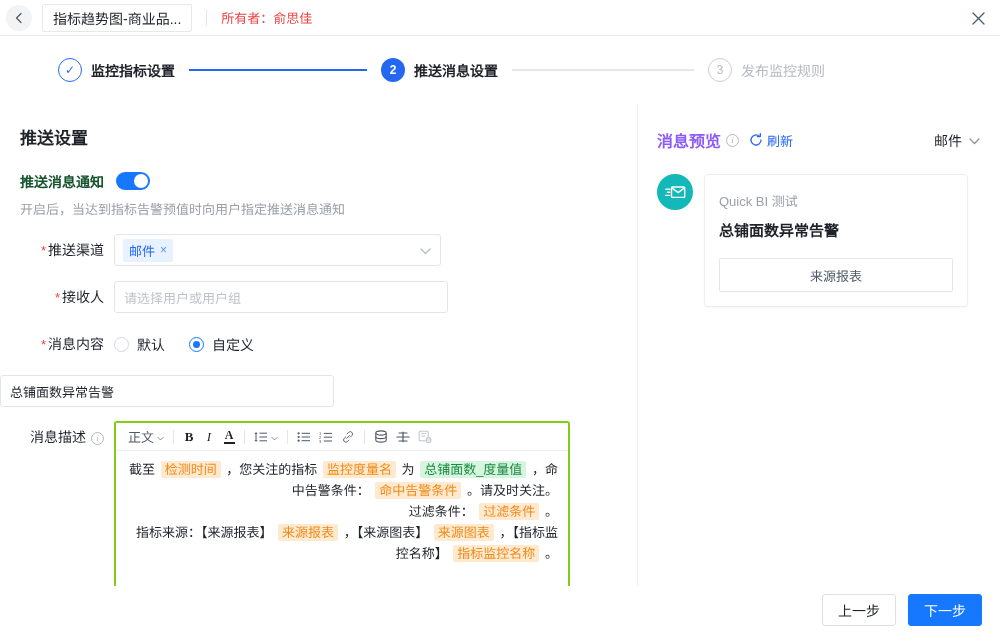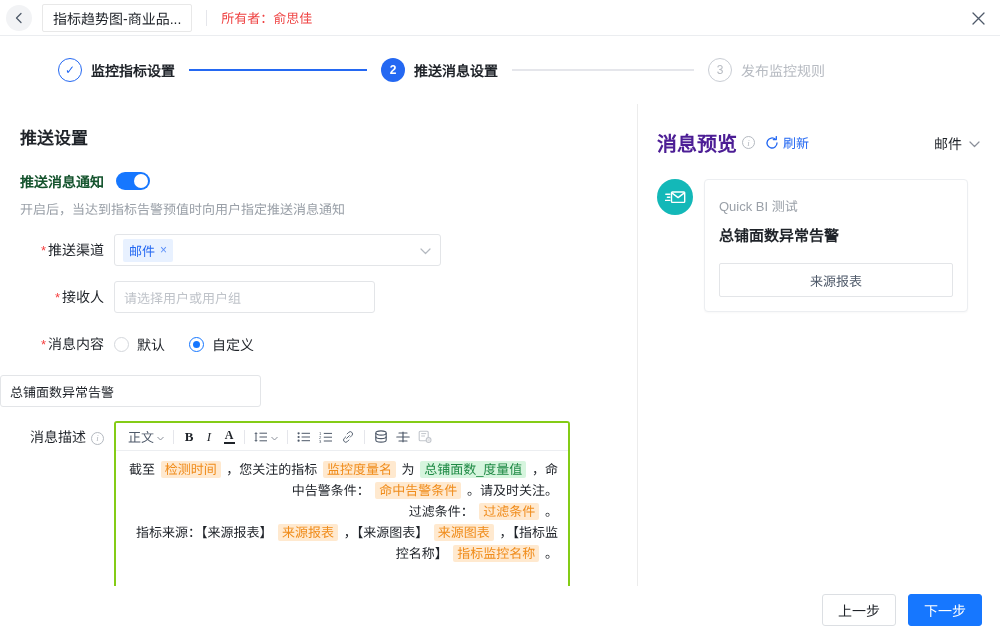--- a/index.html
+++ b/index.html
@@ -148,7 +148,7 @@
   
   .right-panel { position:absolute; left:639px; top:104px; width:361px; height:482px; background:#fff; }
   .pv-head { display:flex; align-items:center; margin:24px 20px 0 18px; }
-  .pv-title { font-size:20px; font-weight:700; color:#4c1d95; }
+  .pv-title { font-size:16px; font-weight:700; color:#8b5cf6; }
   .pv-refresh { display:flex; align-items:center; margin-left:10px; cursor:pointer; gap:4px; }
   .pv-refresh-text { font-size:13px; color:#2468f2; }
   .pv-select { margin-left:auto; display:flex; align-items:center; gap:7px; cursor:pointer; font-size:14px; color:#1f2329; }

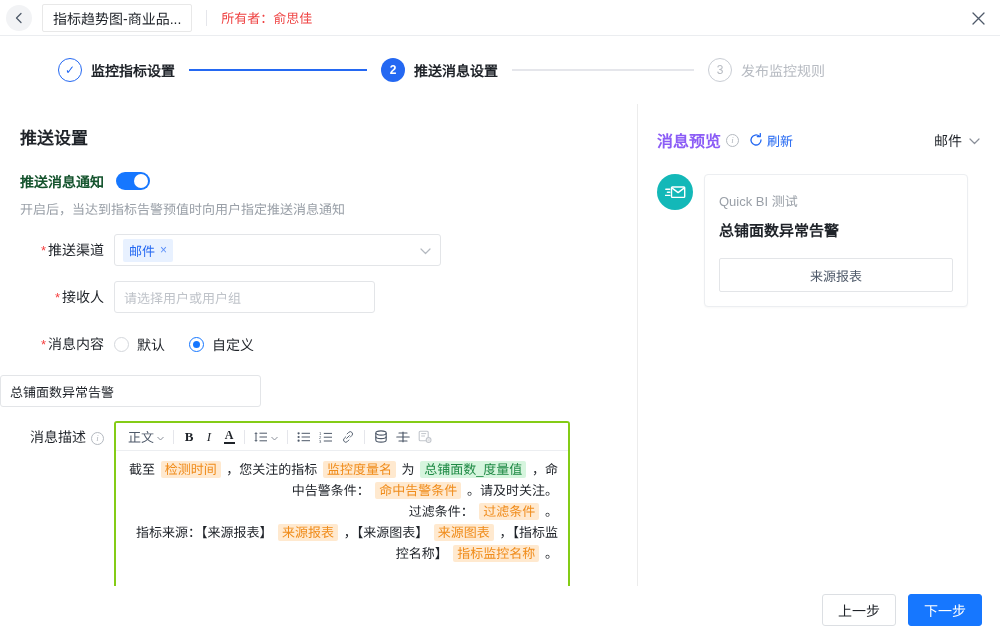--- a/index.html
+++ b/index.html
@@ -103,7 +103,7 @@
     position:absolute; right:9px; top:50%; transform:translateY(-50%);
   }
   .input-box {
-    width:261px; height:32px; border:1px solid #e3e5e8; border-radius:3px;
+    width:334px; height:32px; border:1px solid #e3e5e8; border-radius:3px;
     background:#fff; display:flex; align-items:center; padding:12px 9px;
     font-size:13px; color:#1f2329; cursor:text;
   }

